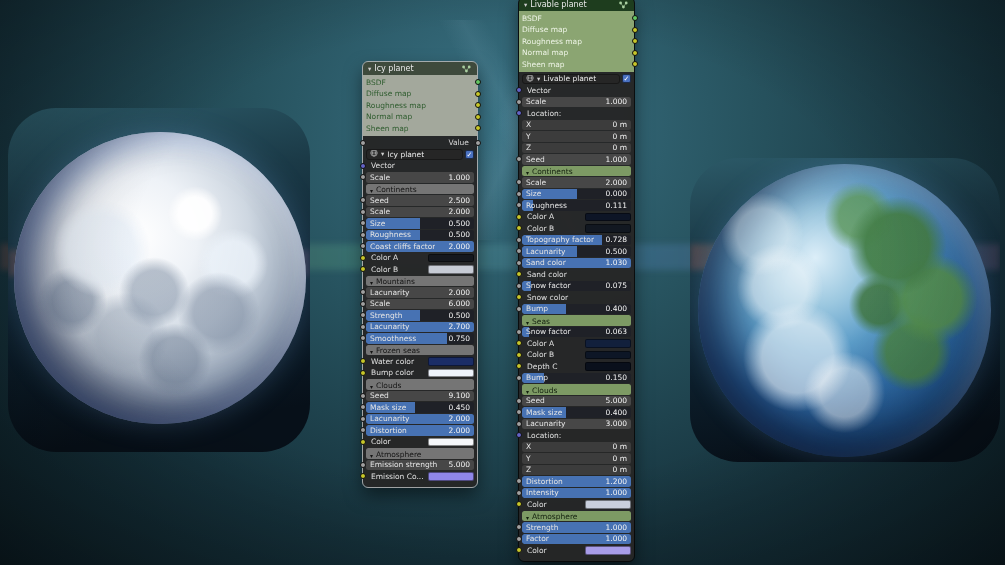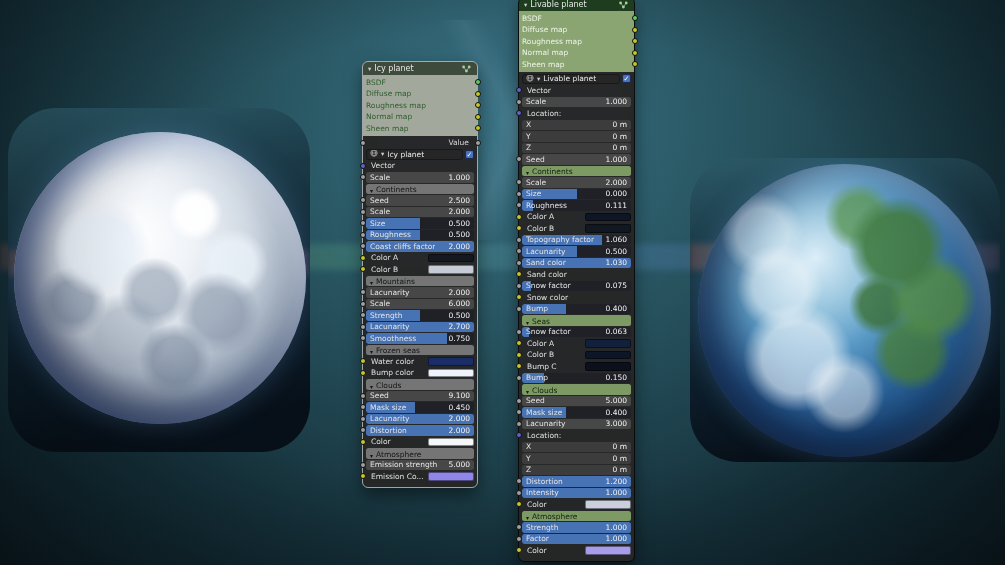--- a/index.html
+++ b/index.html
@@ -492,7 +492,7 @@
         <div class="widget slider-w">
           <span class="fill" style="width: 73%;"></span>
           <span class="f-label">Topography factor</span>
-          <span class="f-value">1.060</span>
+          <span class="f-value">0.728</span>
         </div>
       </div>
       <div class="row t-slider">

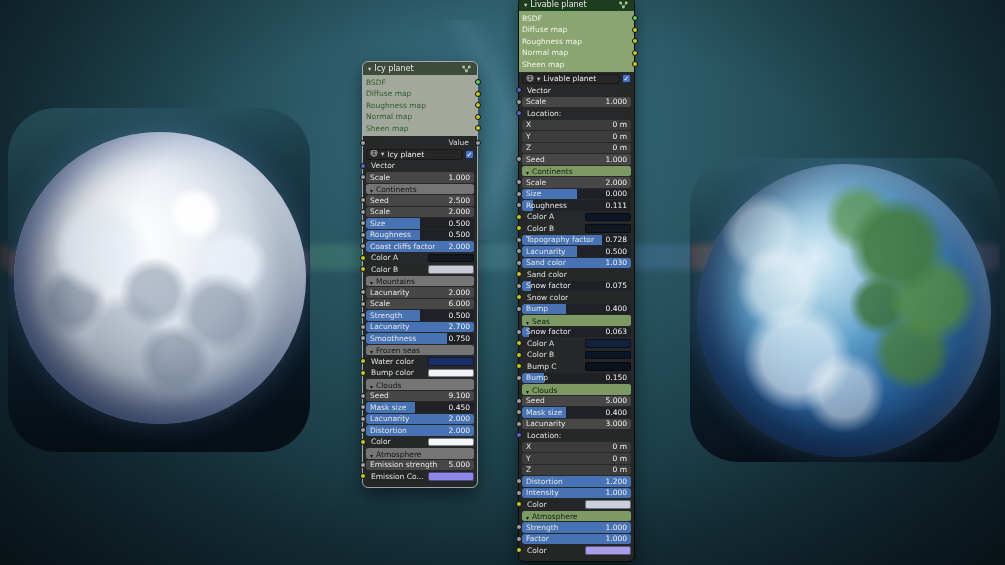--- a/index.html
+++ b/index.html
@@ -561,7 +561,7 @@
       </div>
       <div class="row t-color">
         <span class="socket left" style="background: rgb(199, 199, 41);"></span>
-        <span class="prop-label">Bump C</span>
+        <span class="prop-label">Depth C</span>
         <span class="swatch" style="background: rgb(10, 16, 28);"></span>
       </div>
       <div class="row t-slider">

